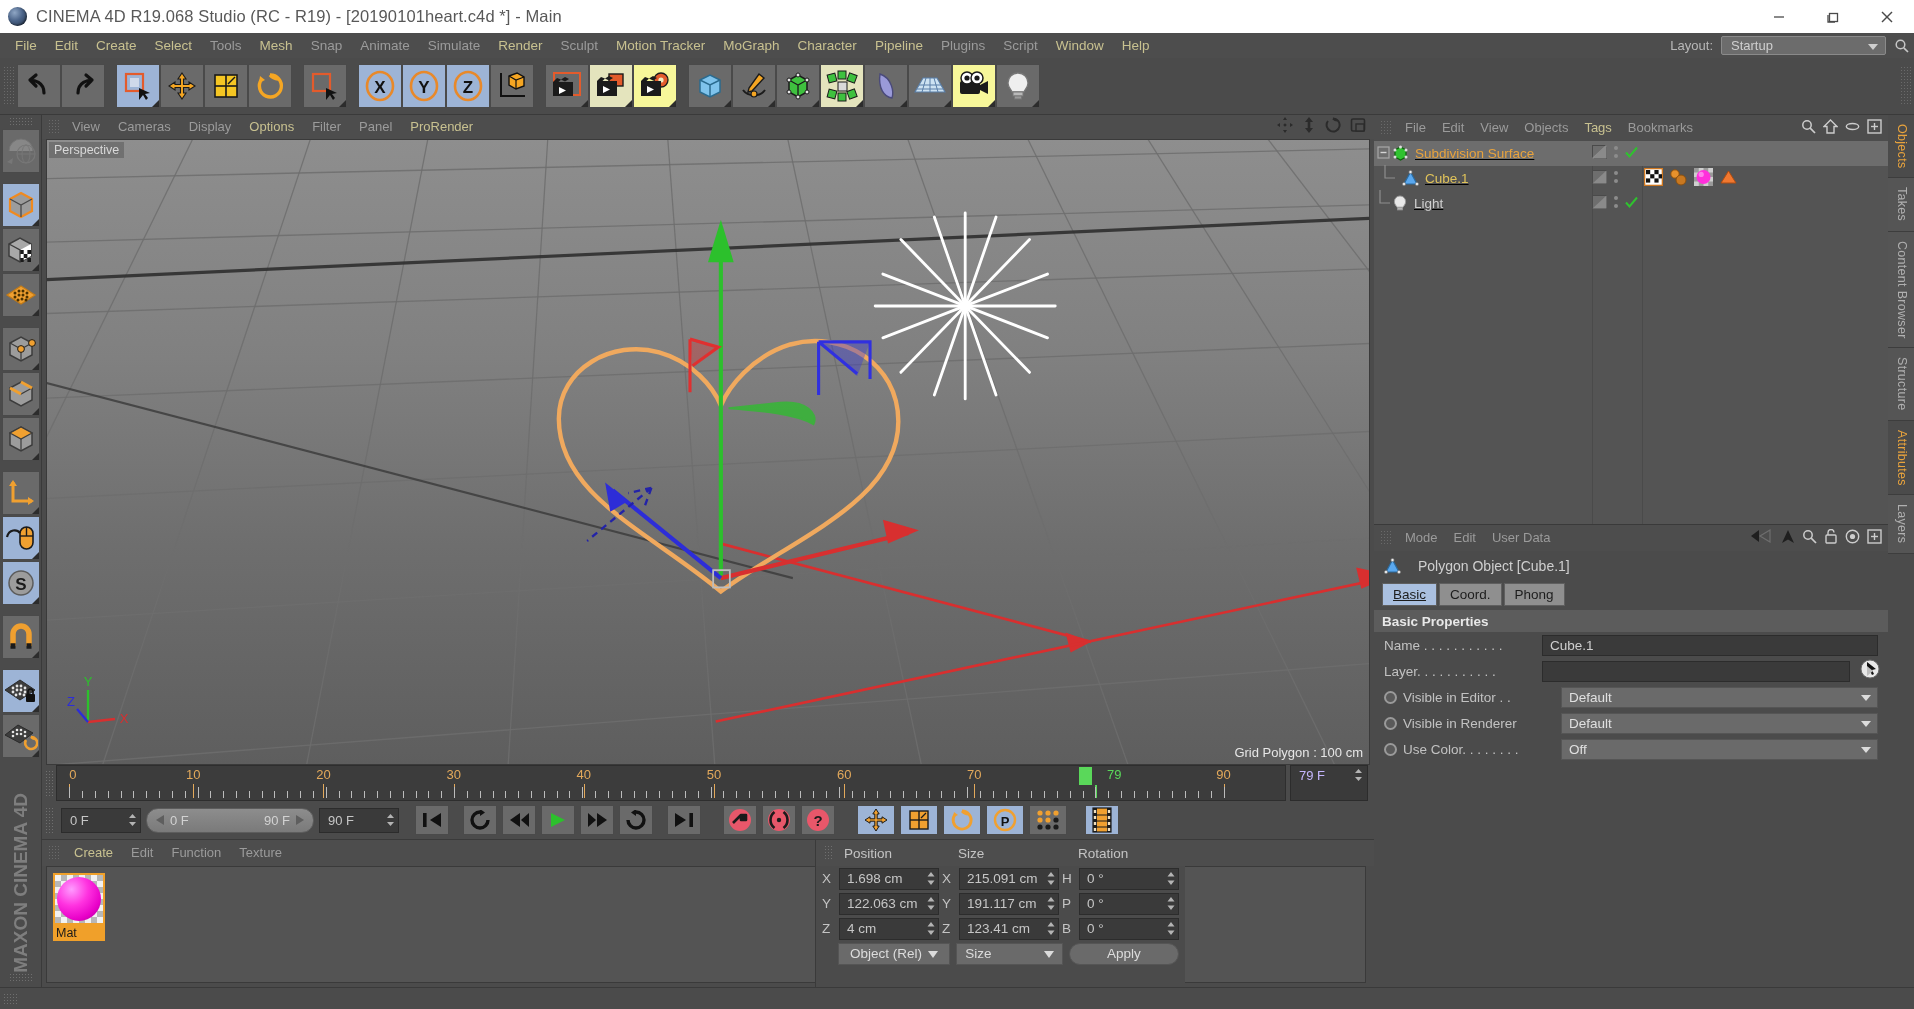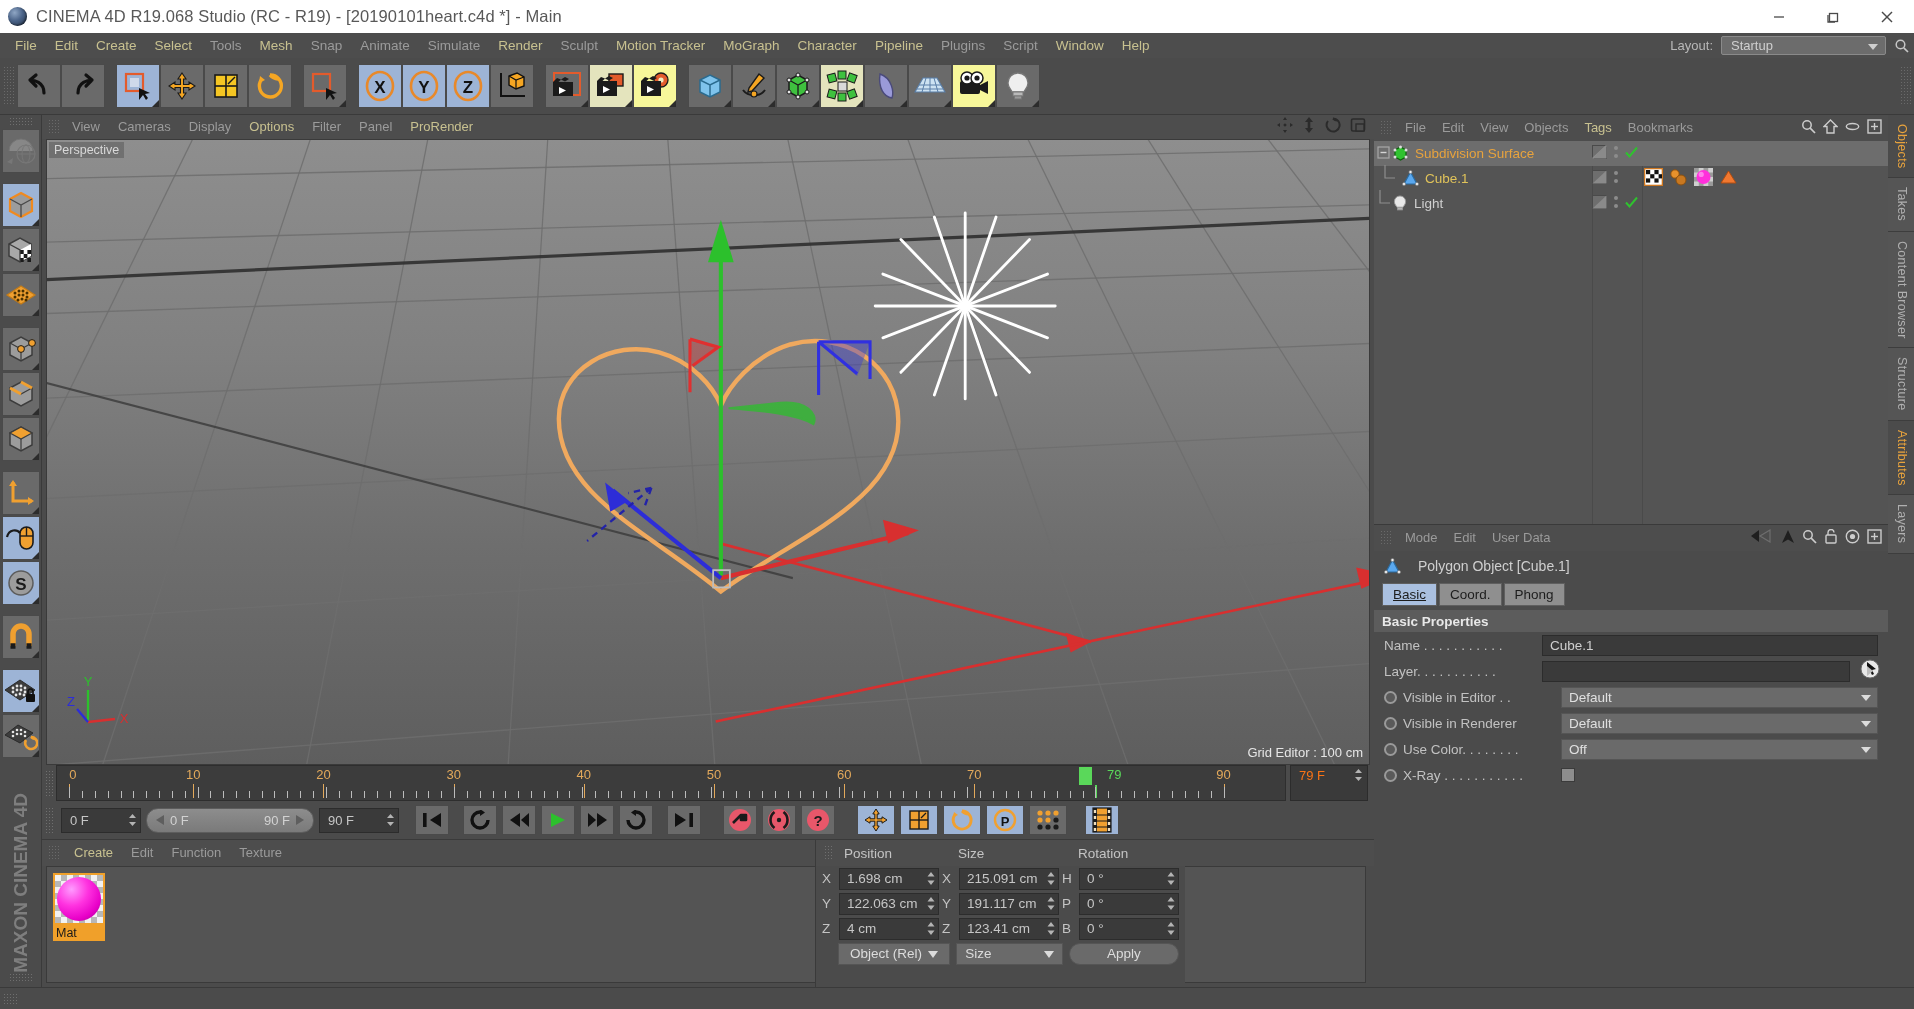--- a/index.html
+++ b/index.html
@@ -227,7 +227,7 @@
   .panel-menubar .menuitem { font-size: 13px; line-height: 26px; padding: 0 8px; }
   .panel-icons { position: absolute; right: 6px; top: 0; height: 26px; display: flex; align-items: center; gap: 7px; }
 
-  .objtree { flex: 1; background: #545454; position: relative; overflow: hidden; }
+  .objtree { flex: 1; background: #545454; position: relative; overflow: hidden; text-decoration: underline; }
   .objrow { height: 25px; display: flex; align-items: center; position: relative; font-size: 13.5px; }
   .objrow.selected { background: #6d6d6d; }
   .objrow .tree-ind { width: 16px; flex: 0 0 16px; }

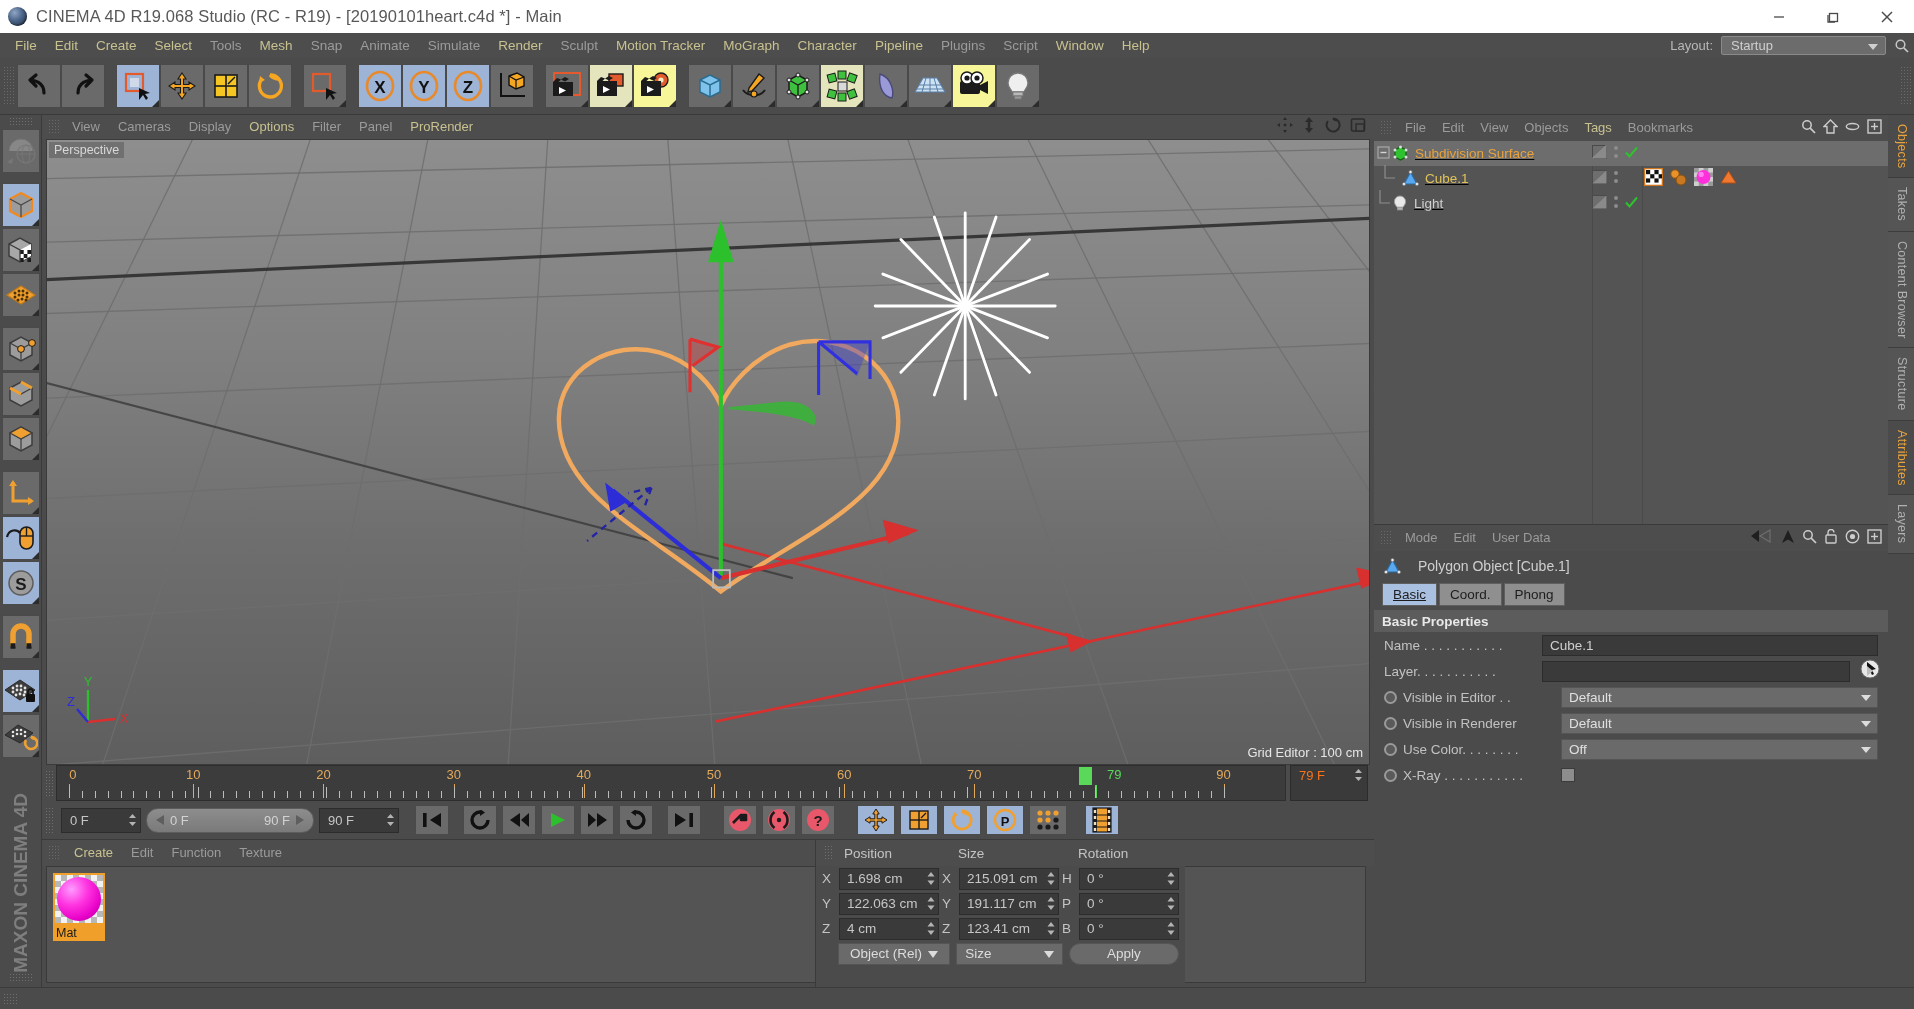--- a/index.html
+++ b/index.html
@@ -858,7 +858,7 @@
         </svg>
 
         <div class="vp-label">Perspective</div>
-        <div class="vp-grid-text">Grid Editor : 100 cm</div>
+        <div class="vp-grid-text">Grid Polygon : 100 cm</div>
         <div class="vp-axis">
           <svg width="68" height="62" viewBox="0 0 68 62">
             <line x1="23" y1="50" x2="23" y2="18" stroke="#2cc02c" stroke-width="2.3"></line>

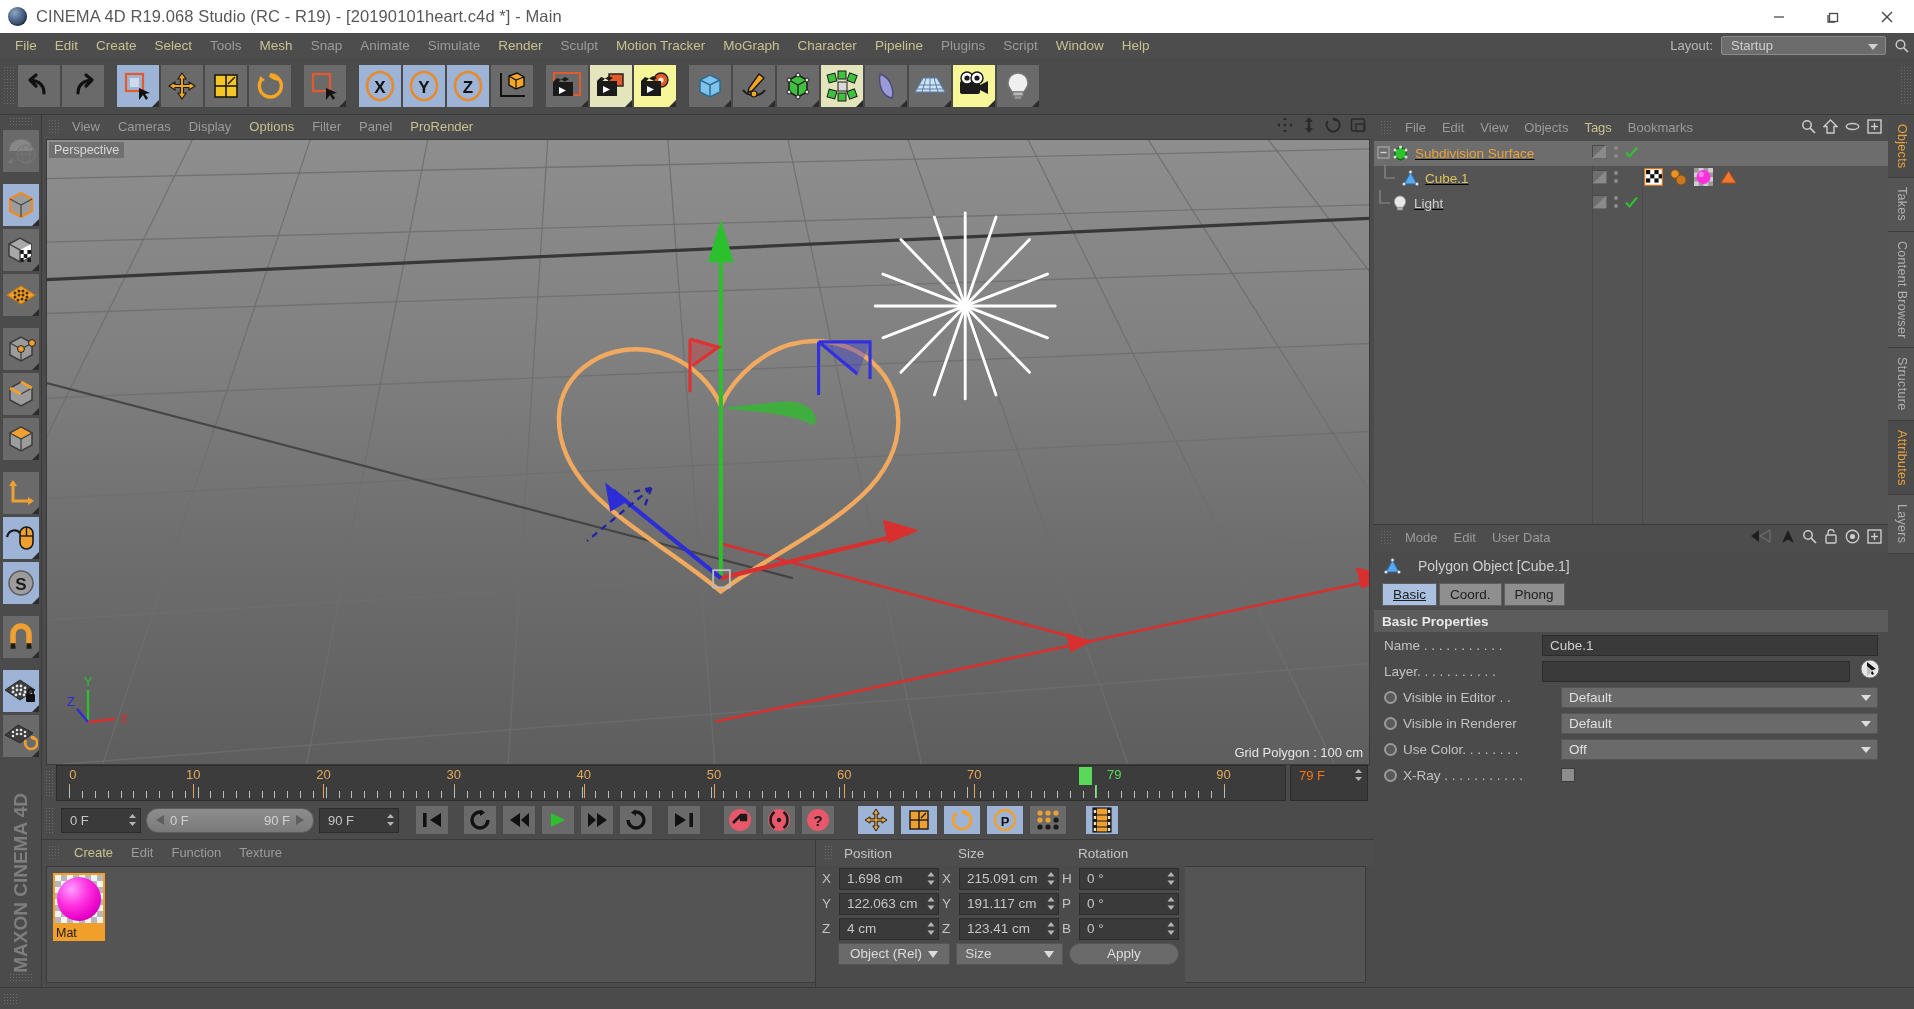--- a/index.html
+++ b/index.html
@@ -161,7 +161,7 @@
   .tl-playhead-line { position: absolute; top: 19px; bottom: 2px; width: 2px; background: #5ad85a; }
   .tl-framefield {
     width: 78px; flex: 0 0 78px; background: #3a3a3a; border: 1px solid #2c2c2c;
-    color: #f97316; font-size: 13px; display: flex; align-items: center;
+    color: #c4b5fd; font-size: 13px; display: flex; align-items: center;
     padding: 0 4px 16px 8px; position: relative; margin-right: 6px;
   }
   .spin { margin-left: auto; display: flex; flex-direction: column; align-items: center; color:#b4b4b4; }

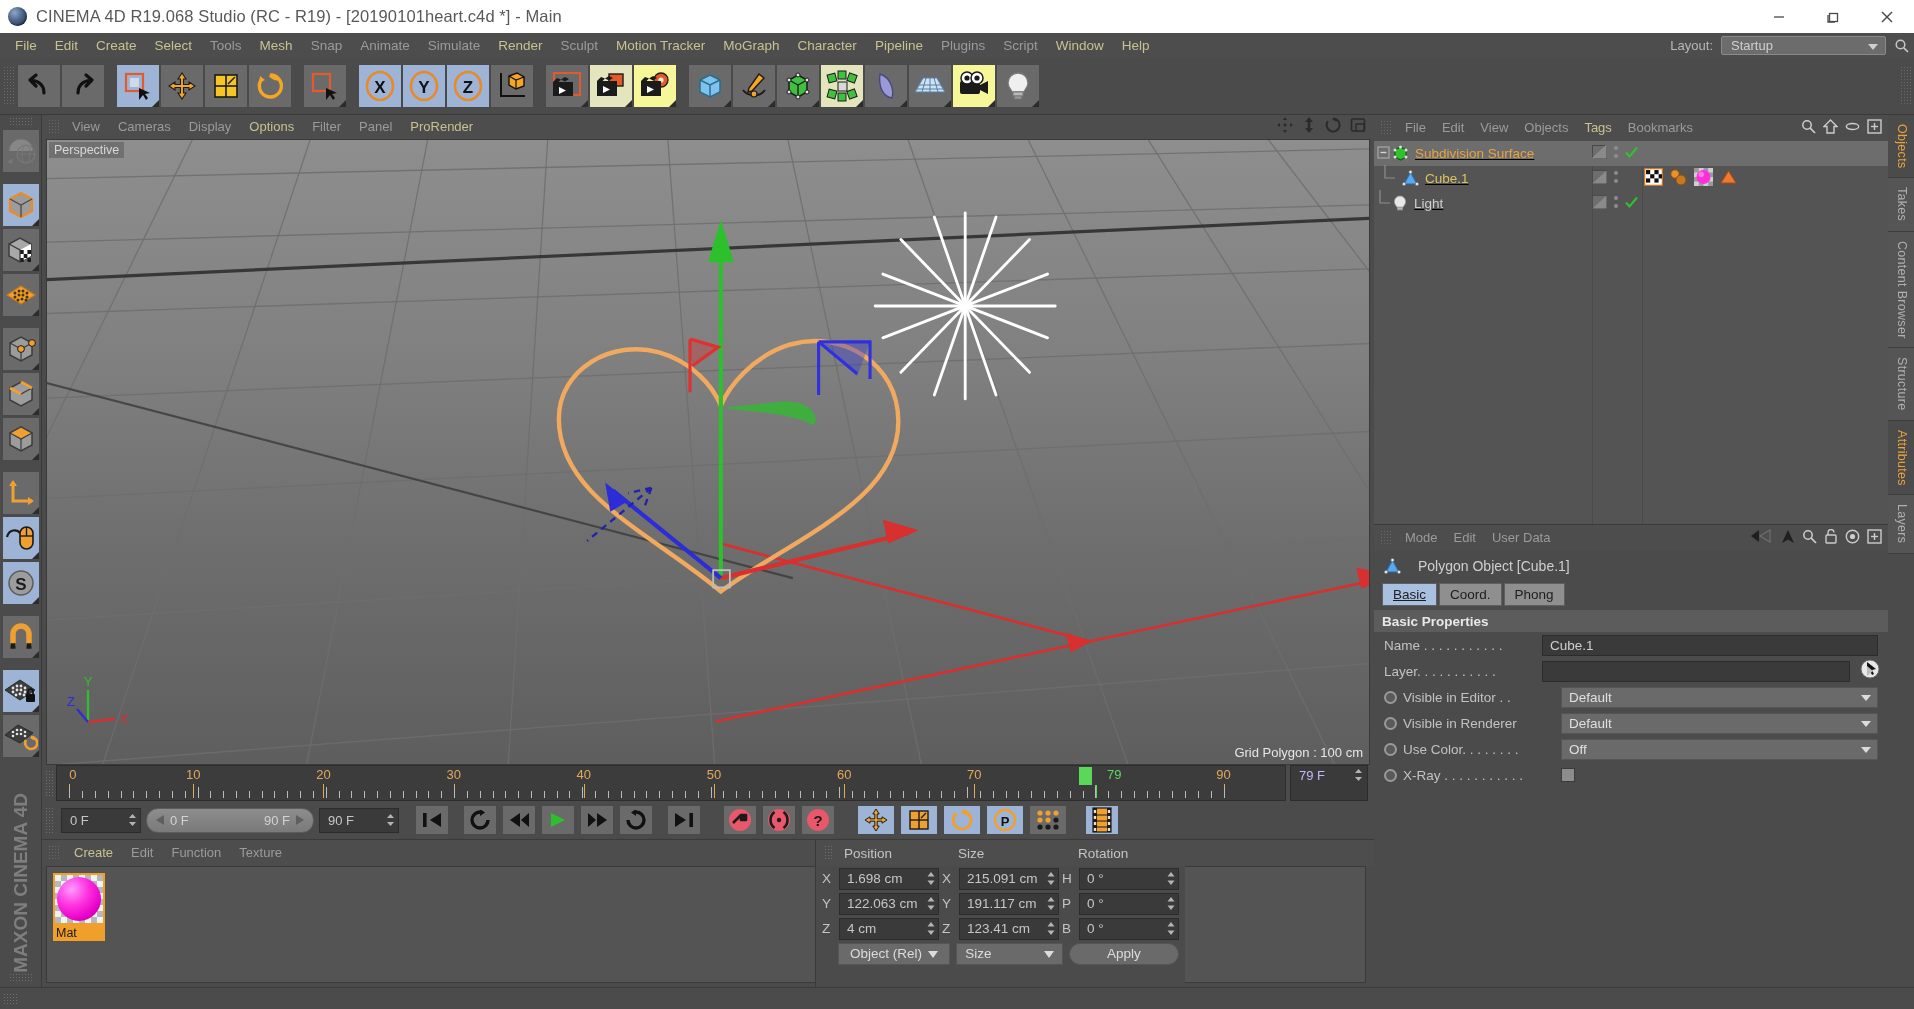--- a/index.html
+++ b/index.html
@@ -1509,11 +1509,6 @@
           </div>
 
 
-          <div class="arow">
-            <span class="radio"></span>
-            <span class="lbl">X-Ray . . . . . . . . . . .</span>
-            <span class="swatch-chk"></span>
-          </div>
         </div>
       </div>
 

